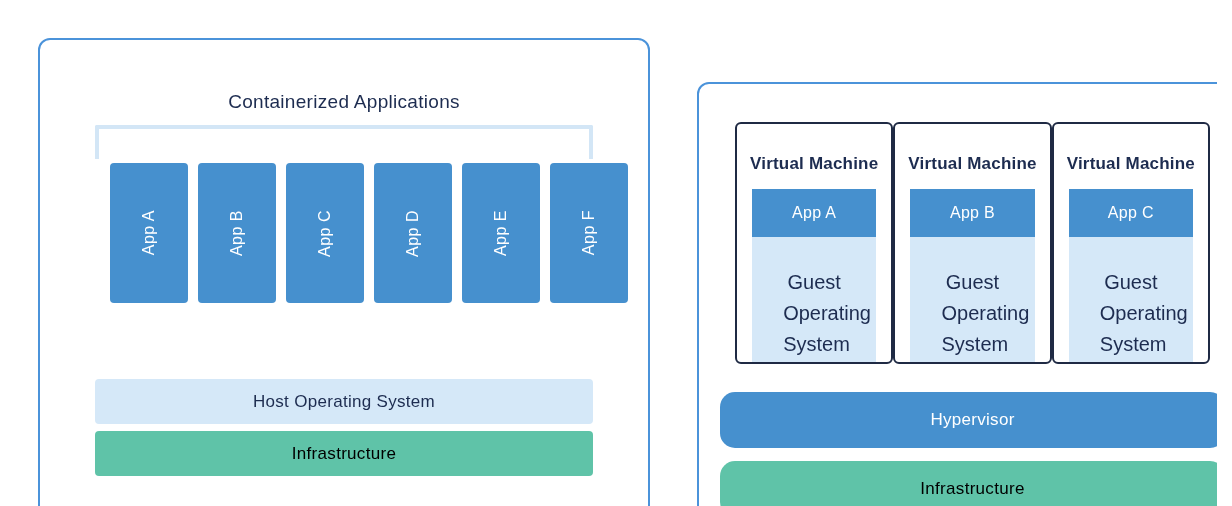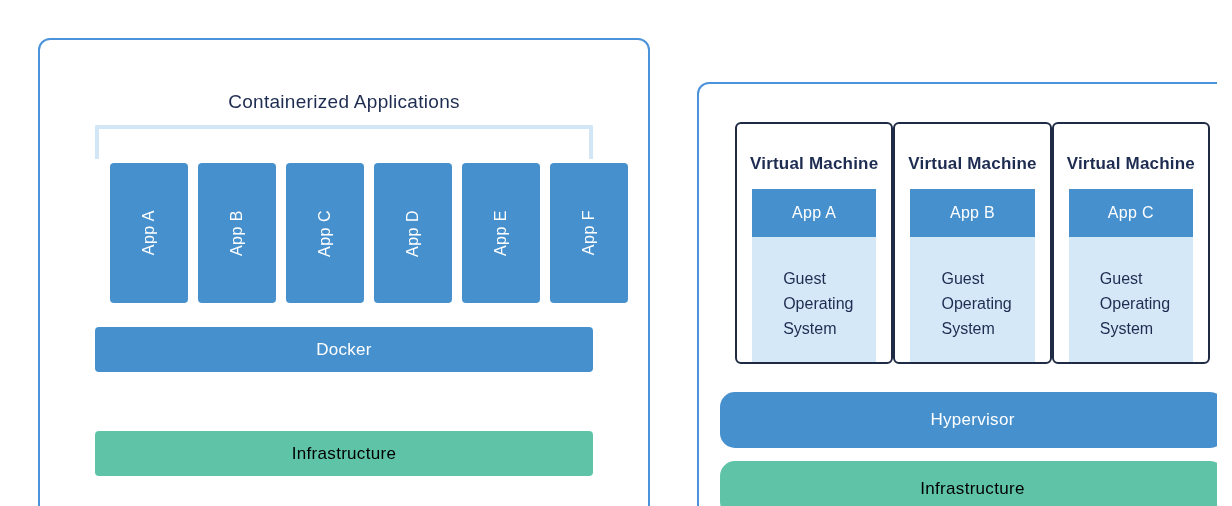--- a/index.html
+++ b/index.html
@@ -132,7 +132,8 @@
     display: flex;
     align-items: center;
     justify-content: center;
-    font-size: 16px;
+    text-align: center;
+    font-size: 20px;
     line-height: 1.55;
   }
   .vm-guest span { display: inline-block; max-width: 92px; }

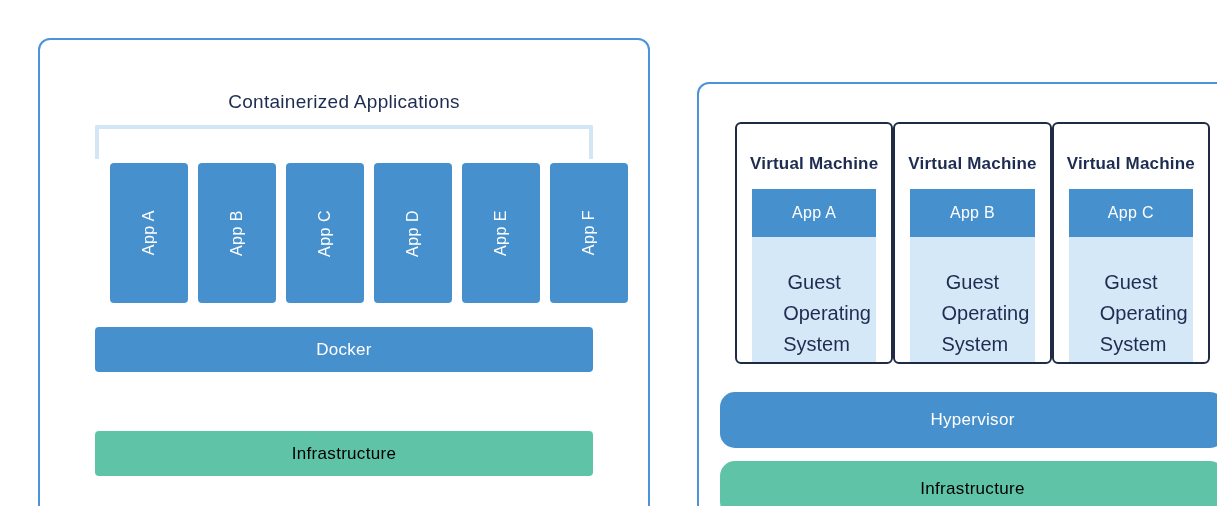--- a/index.html
+++ b/index.html
@@ -183,7 +183,6 @@
       </div>
     </div>
 
-    <div class="layer-bar bar-blue pos-docker">Docker</div>
     <div class="layer-bar bar-green pos-infra-l">Infrastructure</div>
   </section>
 

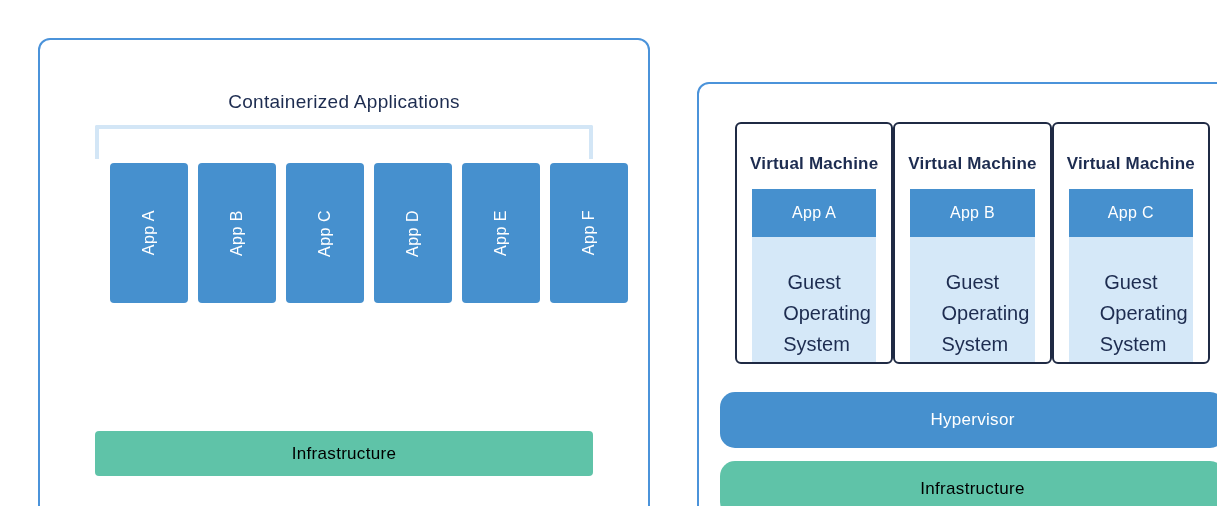--- a/index.html
+++ b/index.html
@@ -183,6 +183,7 @@
       </div>
     </div>
 
+    <div class="layer-bar bar-light pos-hostos">Host Operating System</div>
     <div class="layer-bar bar-green pos-infra-l">Infrastructure</div>
   </section>
 

